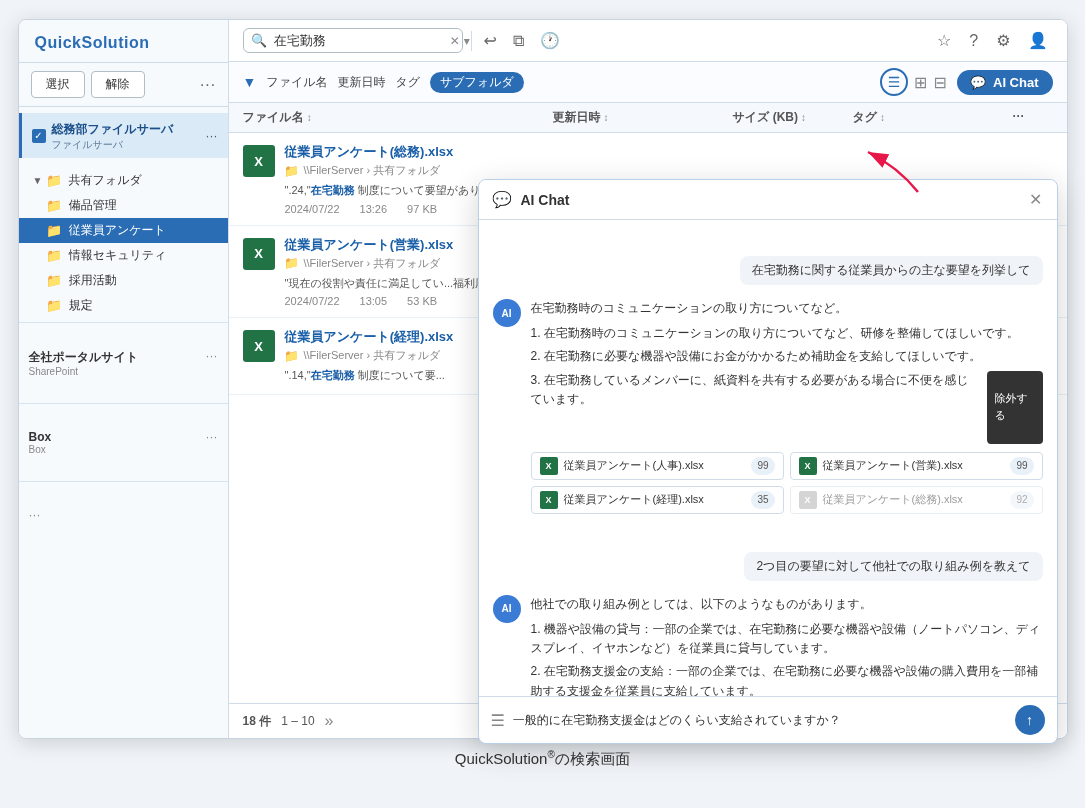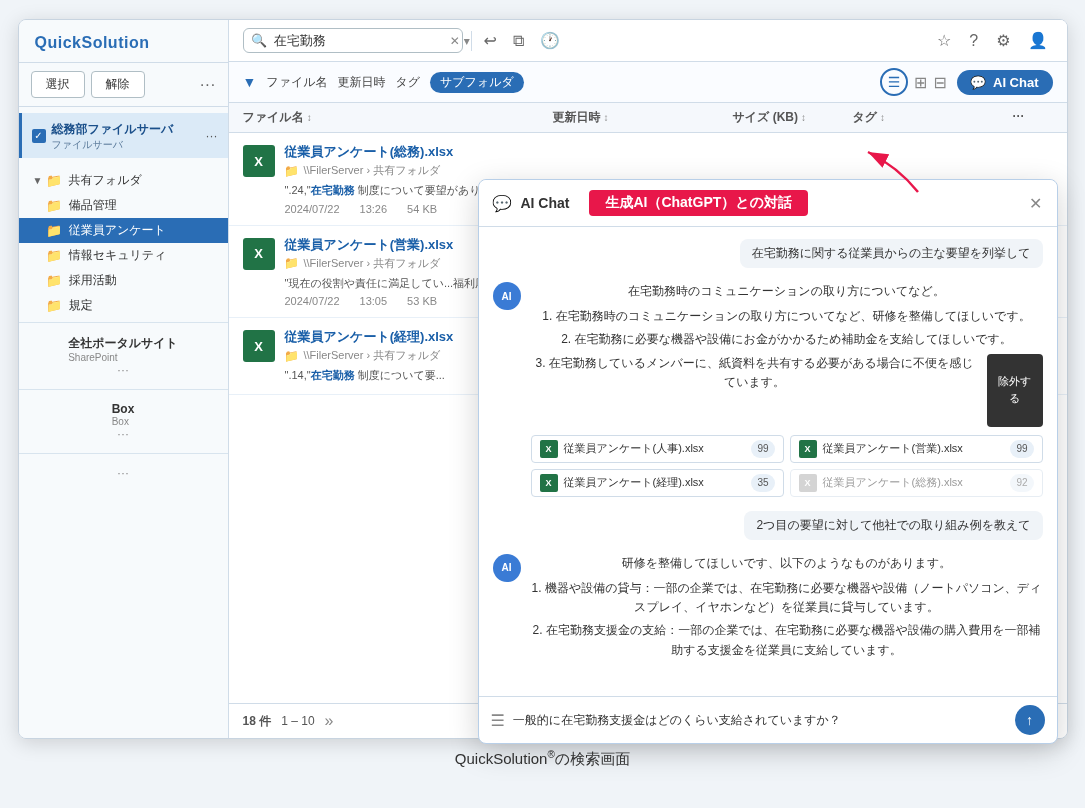--- a/index.html
+++ b/index.html
@@ -822,7 +822,7 @@
                 <div class="file-meta">
                   <span>2024/07/22</span>
                   <span>13:26</span>
-                  <span>54 KB</span>
+                  <span>97 KB</span>
                 </div>
               </div>
             </div>

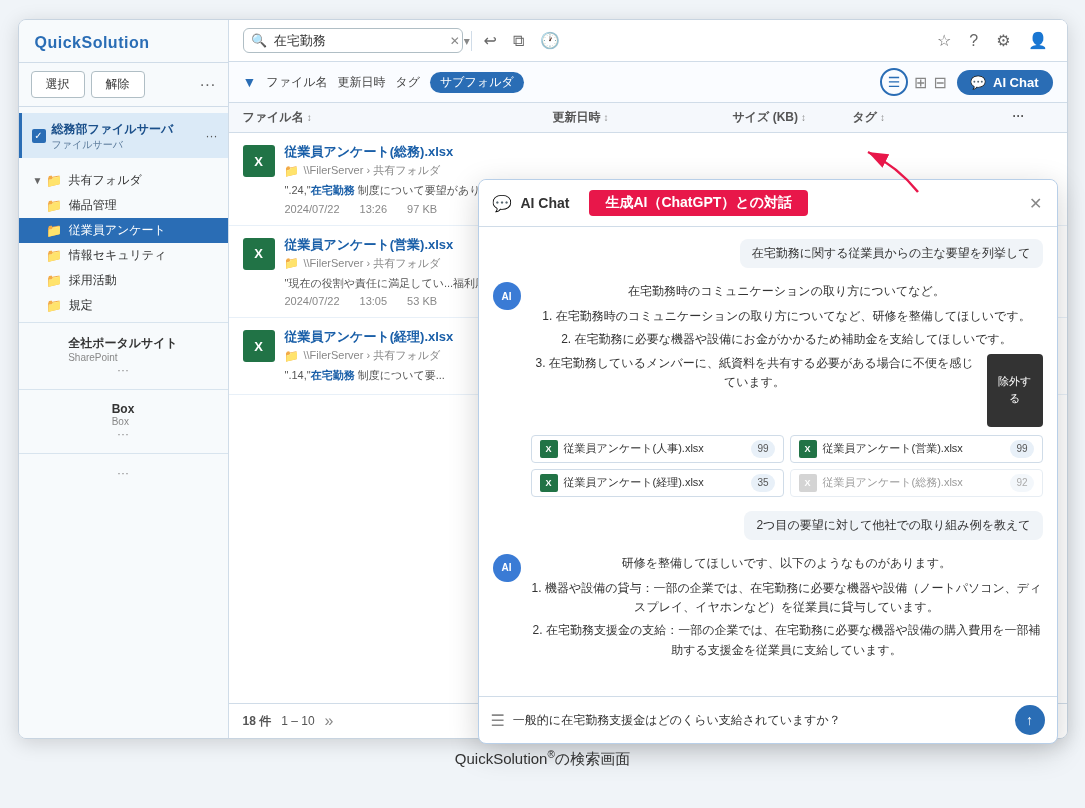--- a/index.html
+++ b/index.html
@@ -878,7 +878,6 @@
       <div class="ai-chat-header">
         <span class="ai-chat-icon">💬</span>
         <span class="ai-chat-title">AI Chat</span>
-        <span class="ai-chat-title-banner">生成AI（ChatGPT）との対話</span>
         <span class="ai-chat-close">✕</span>
       </div>
 

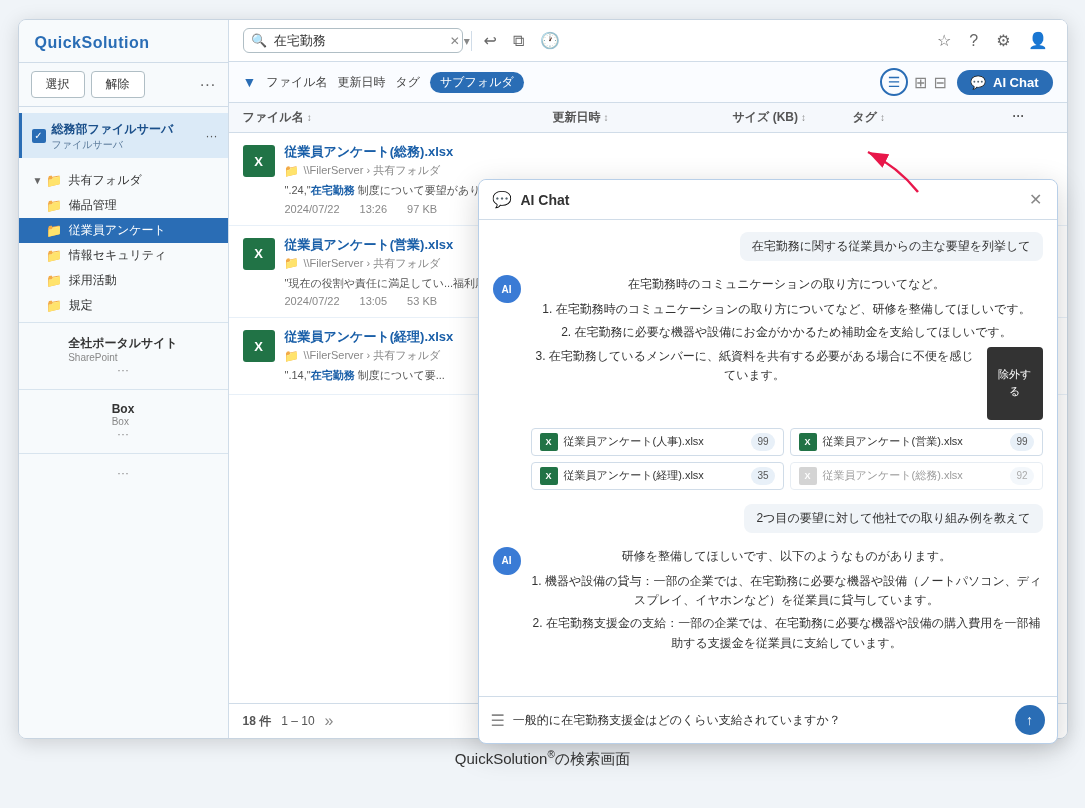--- a/index.html
+++ b/index.html
@@ -518,6 +518,7 @@
       font-size: 12px;
       color: #333;
       max-width: 80%;
+      margin-top: 24px;
     }
 
     .ai-message {

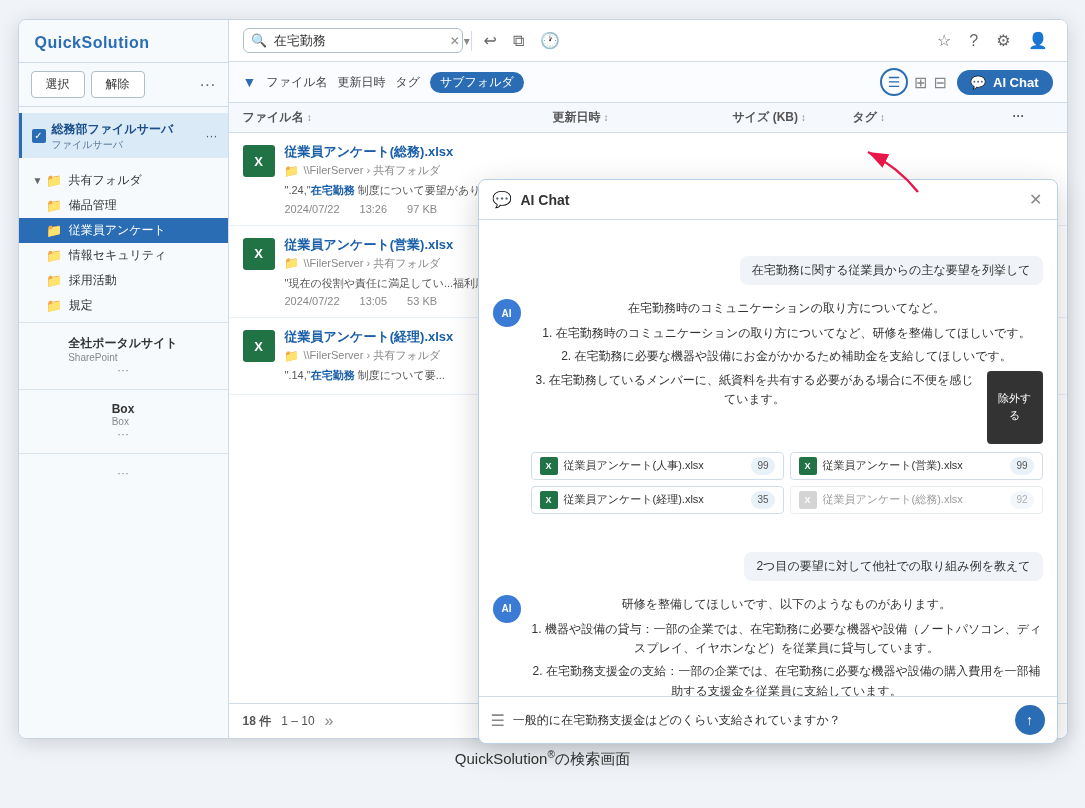--- a/index.html
+++ b/index.html
@@ -525,7 +525,6 @@
       display: flex;
       gap: 10px;
       align-items: flex-start;
-      text-align: center;
     }
 
     .ai-avatar {

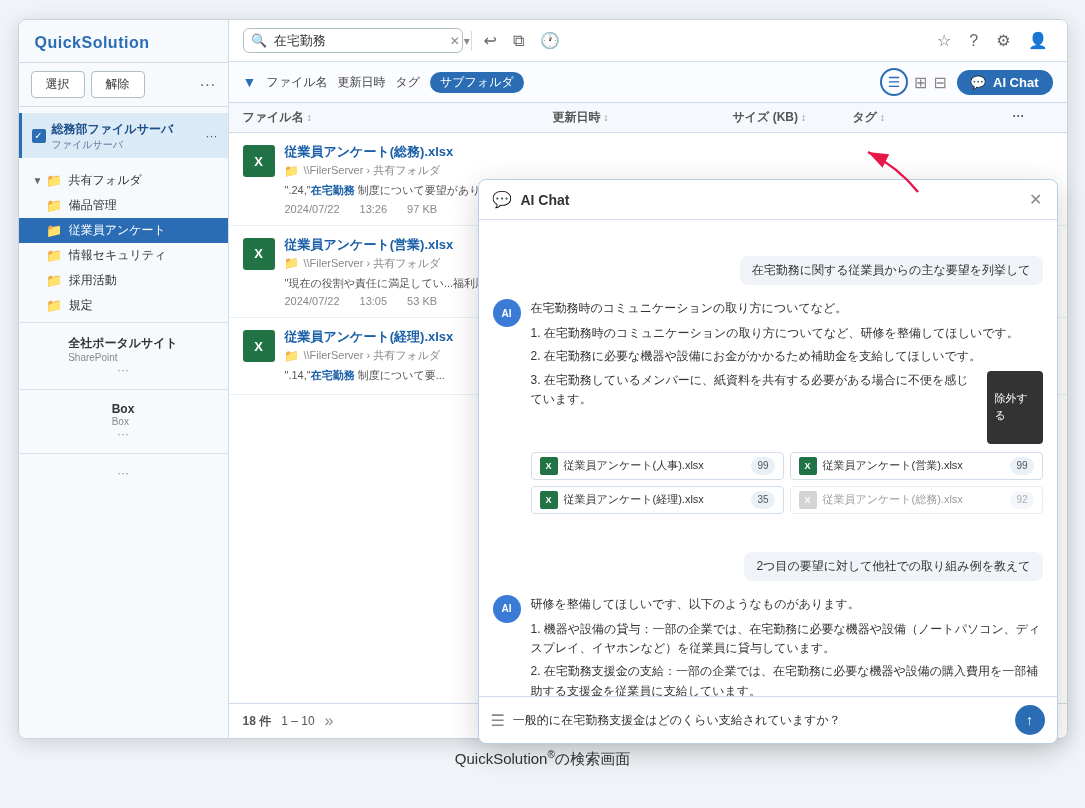--- a/index.html
+++ b/index.html
@@ -162,11 +162,10 @@
 
     .portal-item, .box-item, .contract-item {
       display: flex;
-      align-items: center;
-      padding: 12px 10px;
+      align-items: flex-start;
+      padding: 26px 10px;
       border-top: 1px solid #d8e4ee;
       cursor: pointer;
-      flex-direction: column;
     }
 
     .portal-item-text {

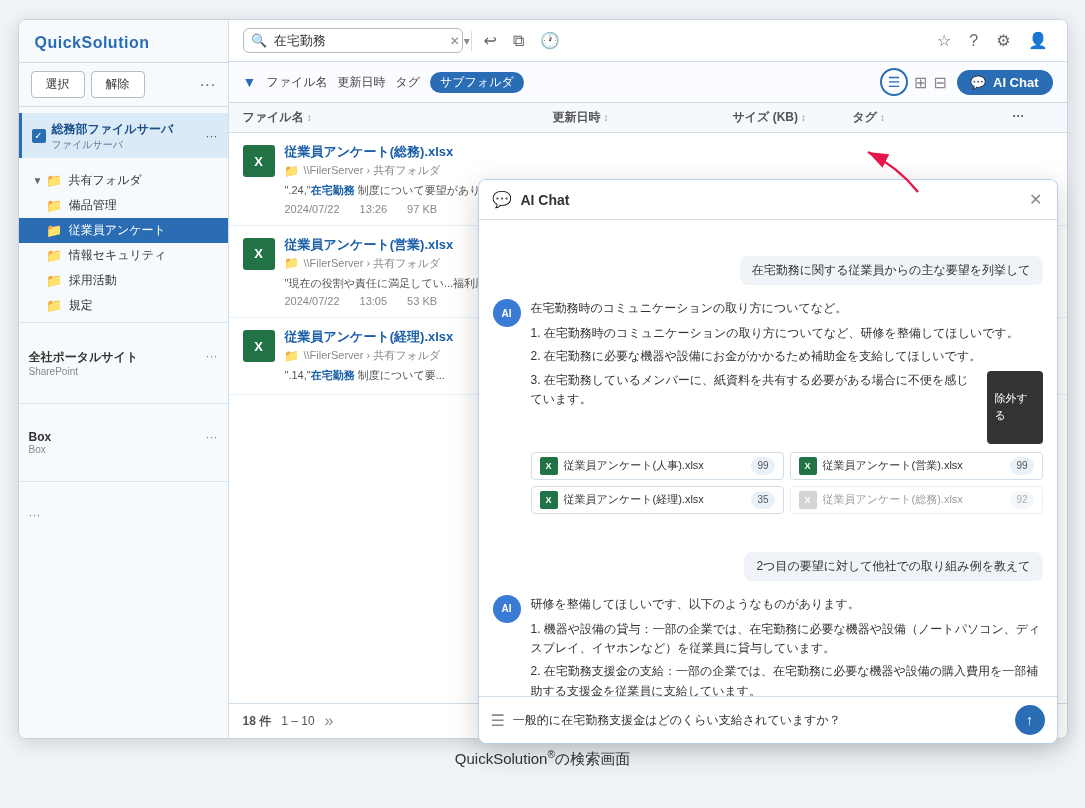--- a/index.html
+++ b/index.html
@@ -930,7 +930,7 @@
         <div class="ai-message">
           <div class="ai-avatar">AI</div>
           <div class="ai-message-content">
-            <div>研修を整備してほしいです、以下のようなものがあります。</div>
+            <div>他社での取り組み例としては、以下のようなものがあります。</div>
             <ul class="ai-message-list">
               <li>1. 機器や設備の貸与：一部の企業では、在宅勤務に必要な機器や設備（ノートパソコン、ディスプレイ、イヤホンなど）を従業員に貸与しています。</li>
               <li>2. 在宅勤務支援金の支給：一部の企業では、在宅勤務に必要な機器や設備の購入費用を一部補助する支援金を従業員に支給しています。</li>

